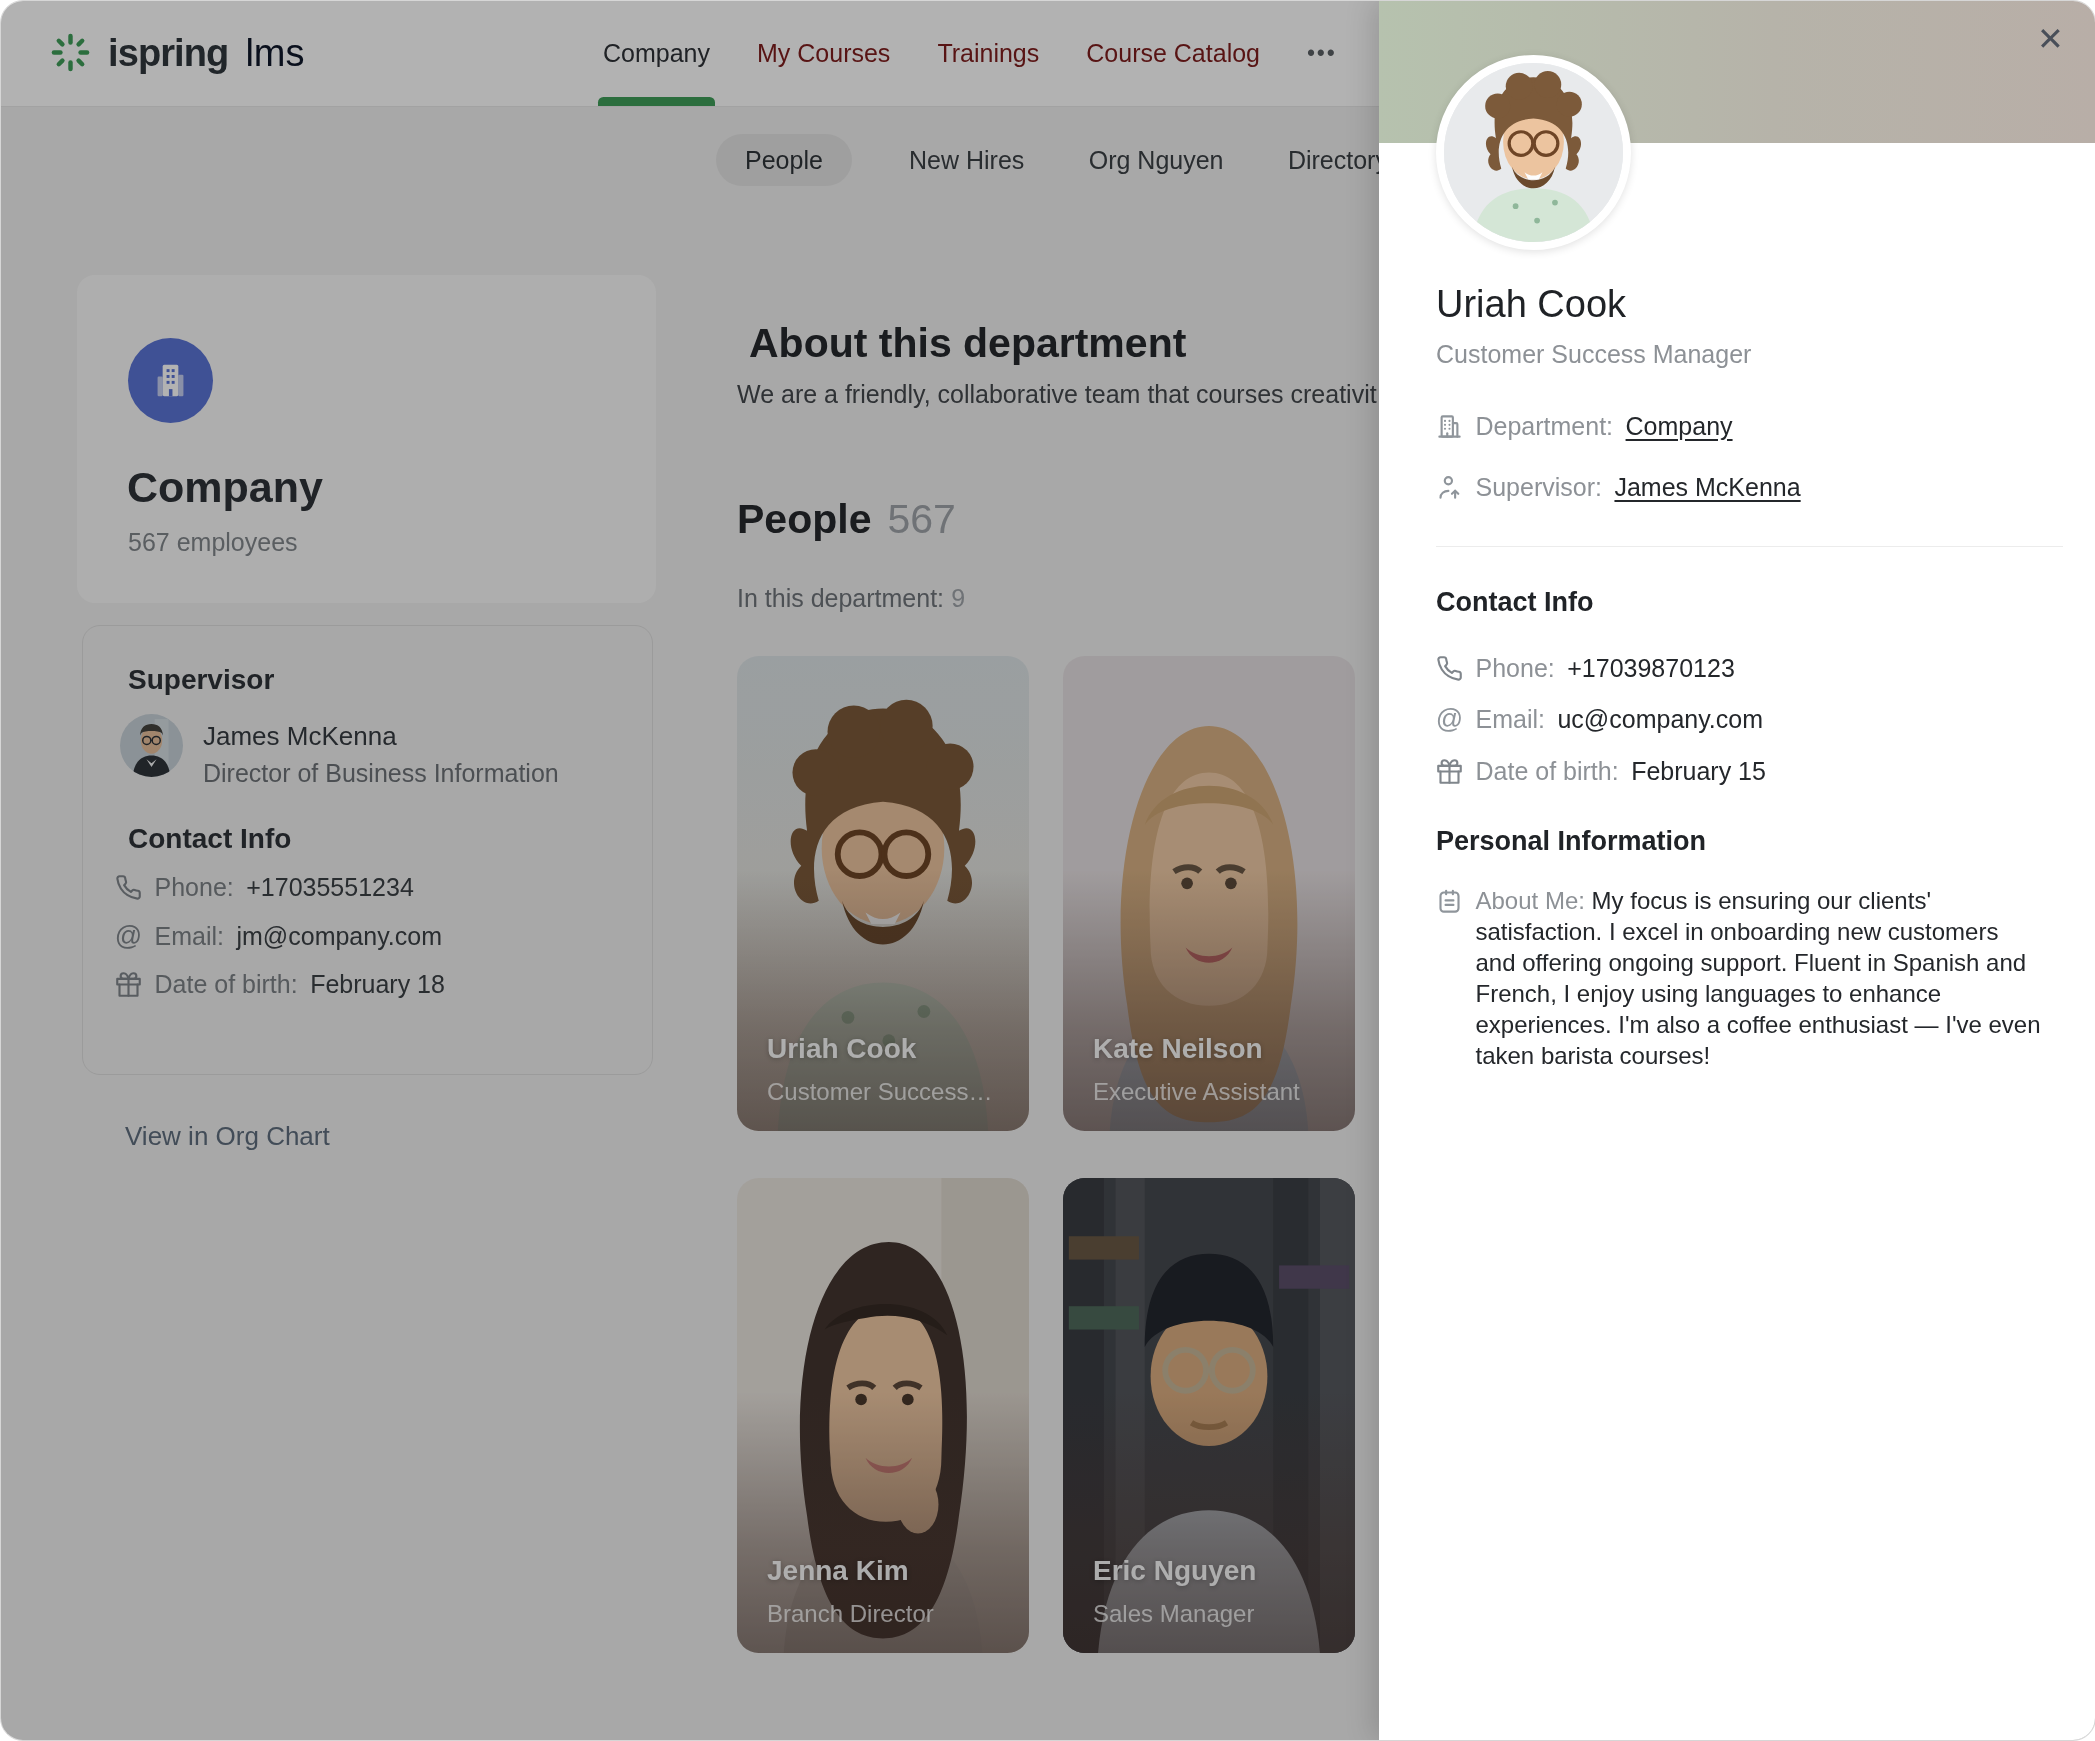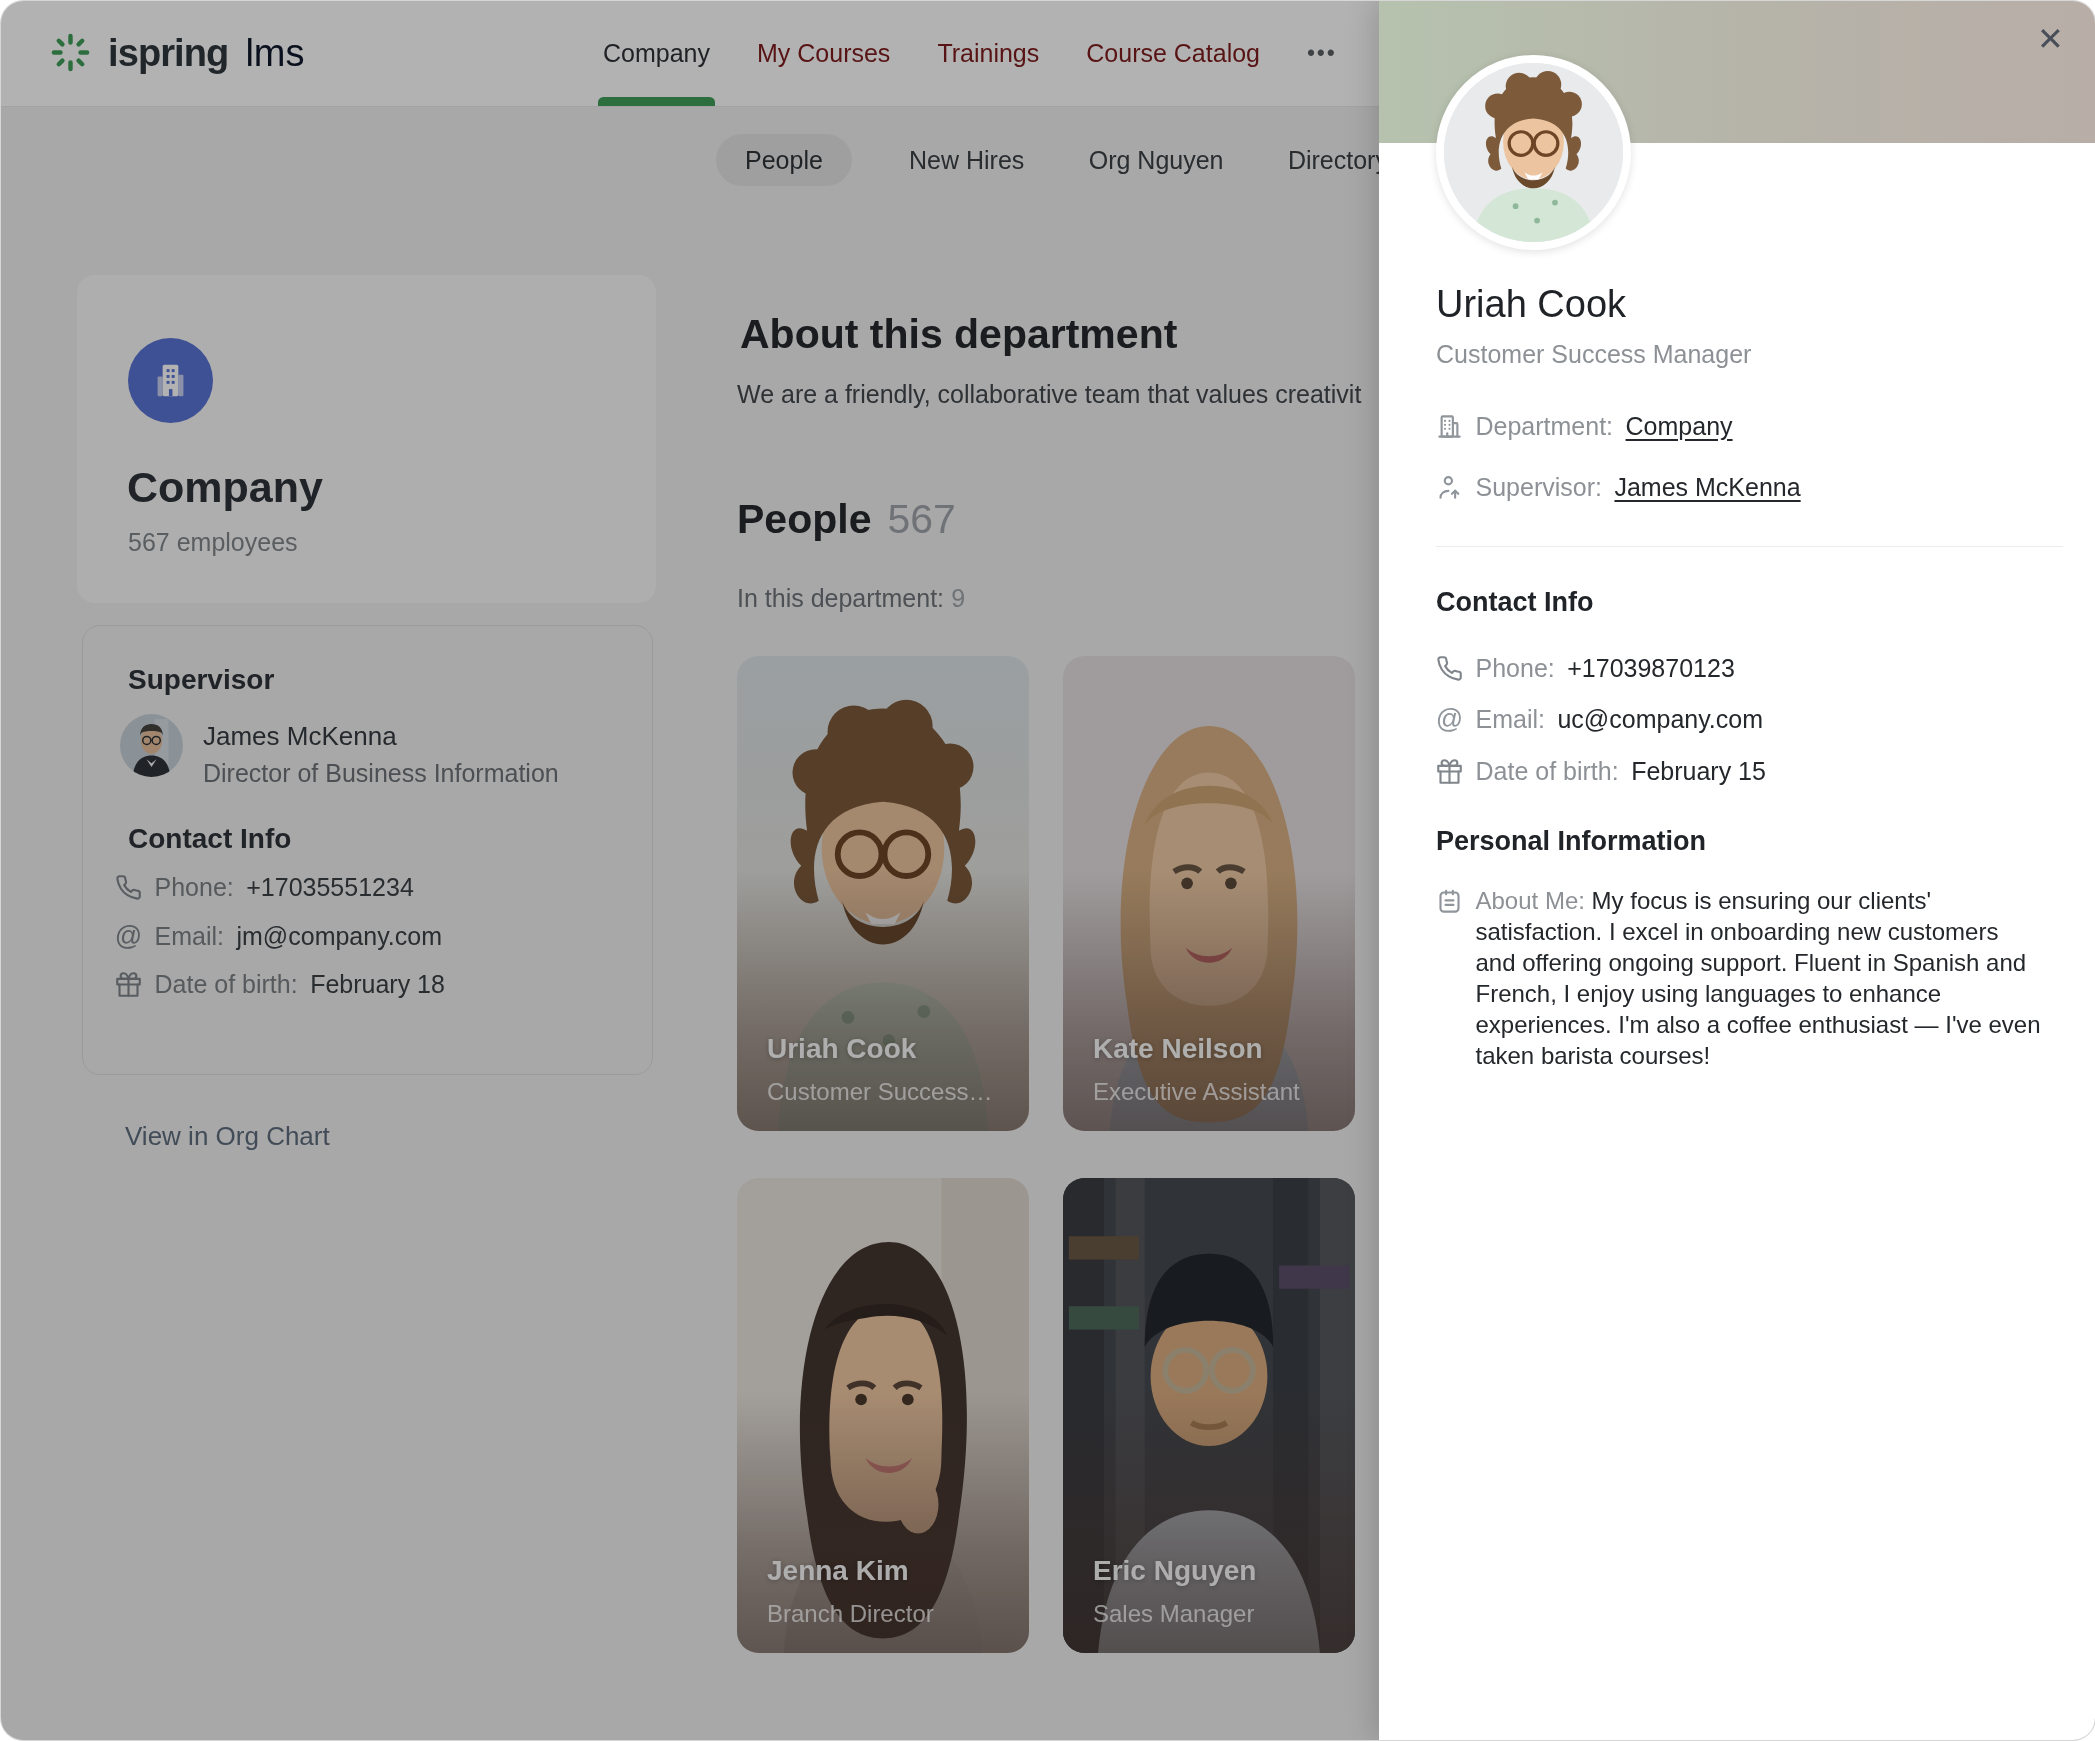--- a/index.html
+++ b/index.html
@@ -241,7 +241,7 @@
 
   <div class="org-link">View in Org Chart</div>
 
-  <h2 class="about-title" style="margin:3px;">About this department</h2>
+  <h2 class="about-title" style="margin:12px;">About this department</h2>
   <div class="about-text">We are a friendly, collaborative team that values creativit</div>
 
   <div class="people-row">

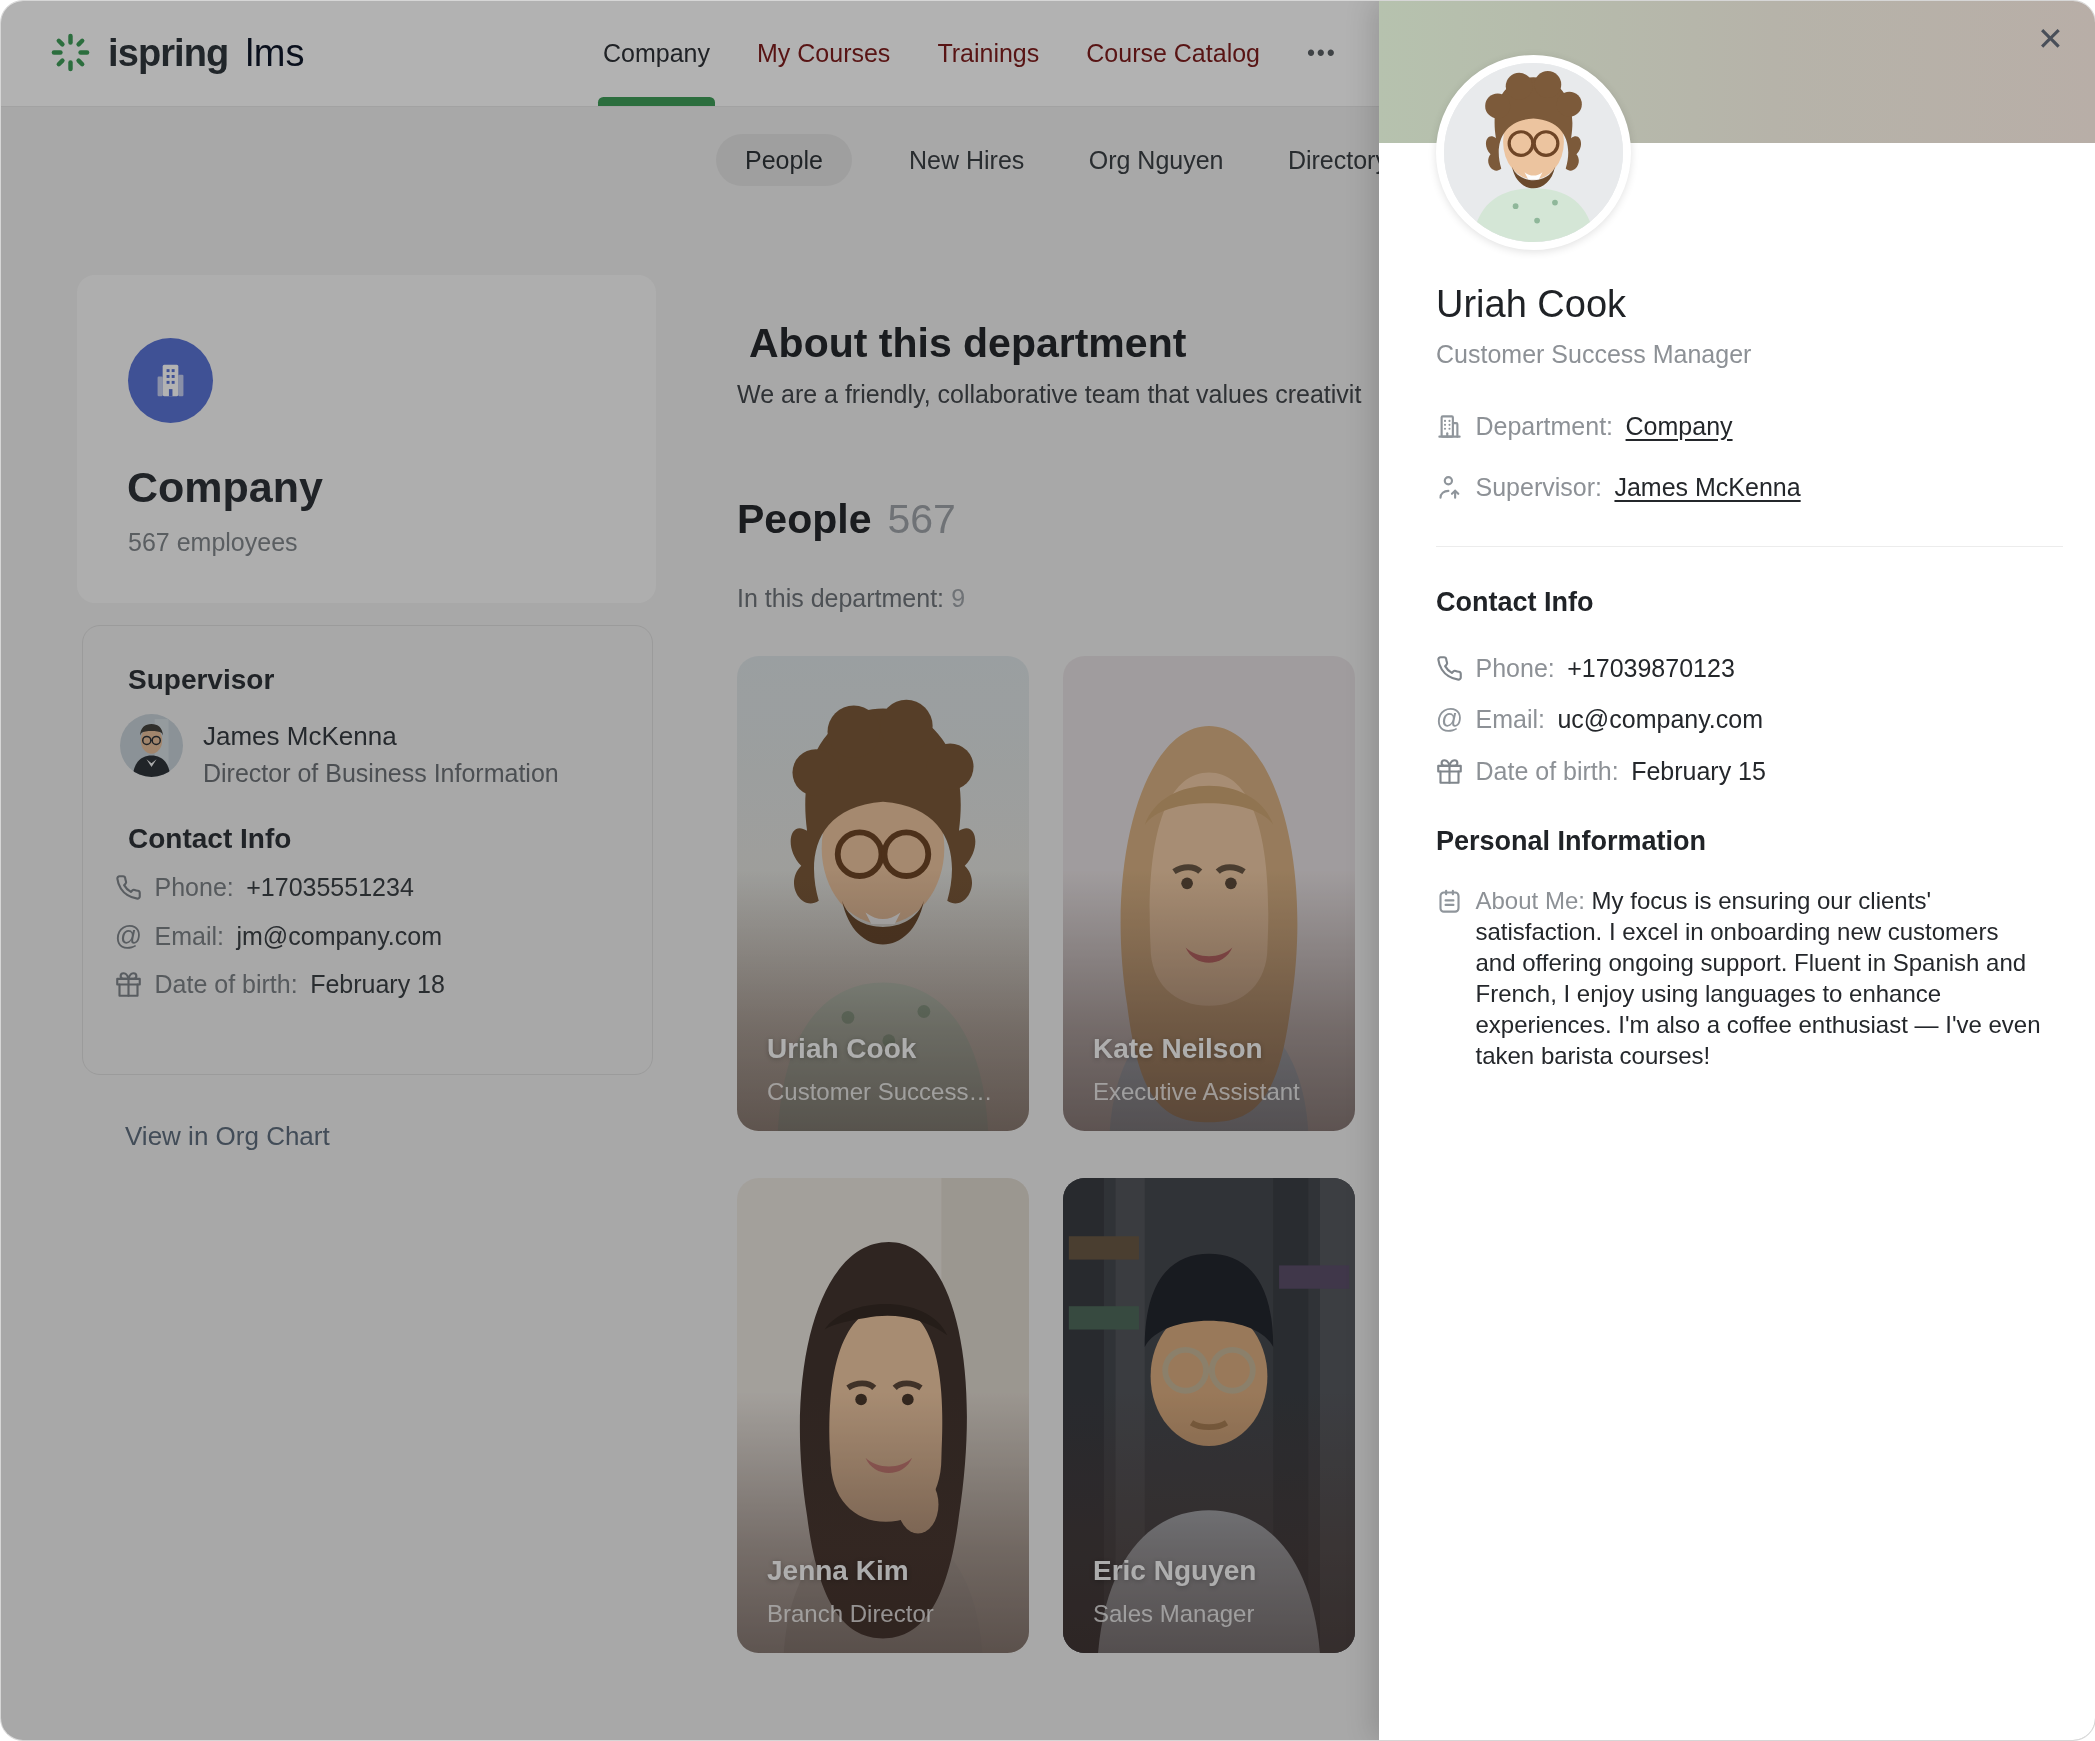--- a/index.html
+++ b/index.html
@@ -242,7 +242,7 @@
   <div class="org-link">View in Org Chart</div>
 
   <h2 class="about-title" style="margin:12px;">About this department</h2>
-  <div class="about-text">We are a friendly, collaborative team that values creativit</div>
+  <div class="about-text">We are a friendly, collaborative team that courses creativit</div>
 
   <div class="people-row">
     <span>People</span><span class="people-count">567</span>

